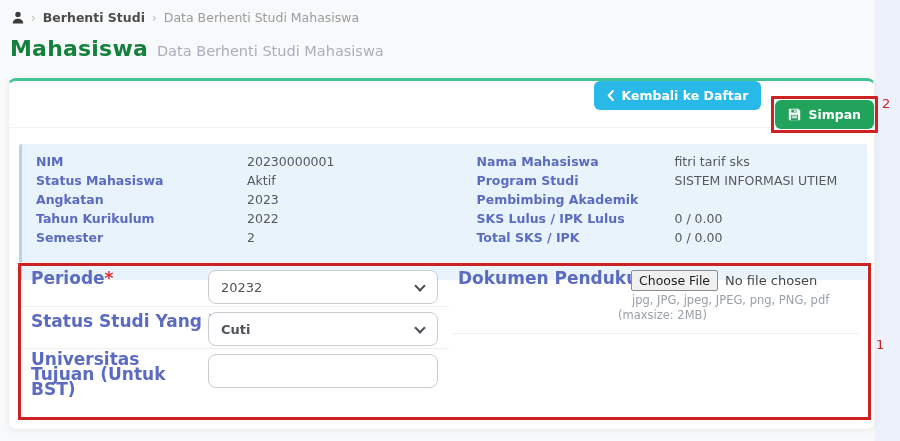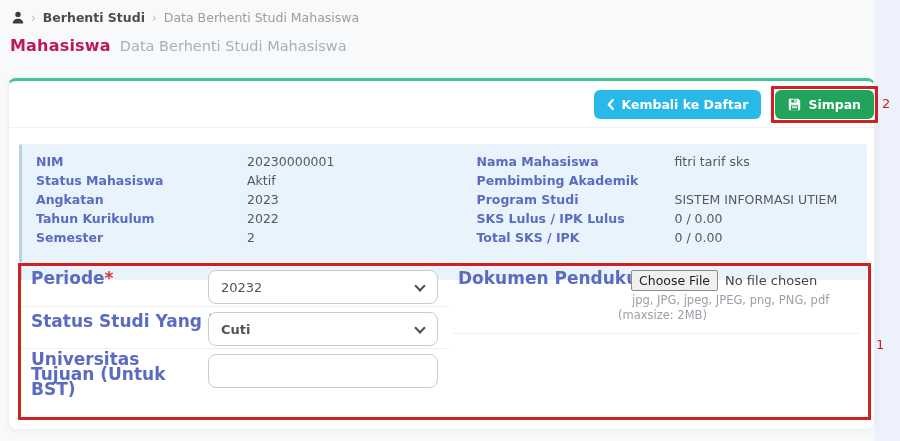--- a/index.html
+++ b/index.html
@@ -18,7 +18,7 @@
 
   
   .title-row { position:absolute; left:10px; top:36px; display:flex; align-items:baseline; gap:9px; z-index:2; }
-  .page-title { font-size:16px; font-weight:800; color:#be185d; letter-spacing:.2px; }
+  .page-title { font-size:22px; font-weight:800; color:#15803d; letter-spacing:.2px; }
   .page-subtitle { font-size:14.5px; color:#a9aeba; }
 
   

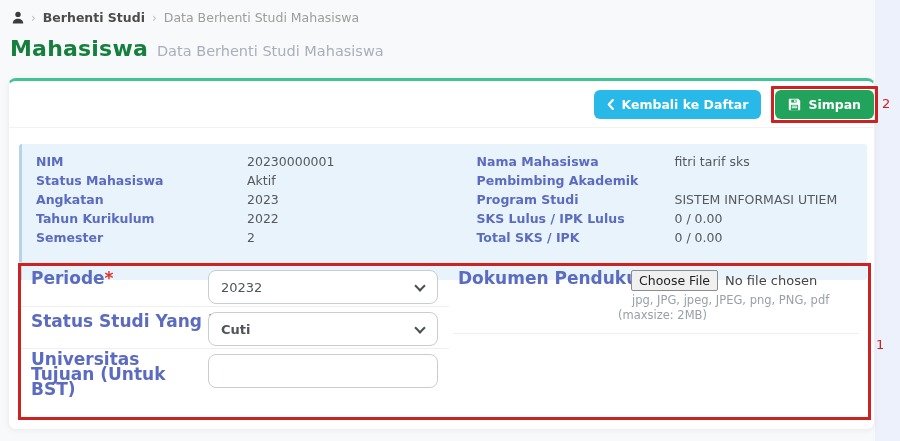--- a/index.html
+++ b/index.html
@@ -27,7 +27,7 @@
           box-shadow:0 1px 6px rgba(30,40,60,.05); z-index:1; }
 
   
-  .card-header { position:absolute; left:0; top:0; width:100%; height:47px; display:flex; align-items:center;
+  .card-header { position:absolute; left:0; top:0; width:100%; height:47px; display:flex; align-items:flex-start;
                  justify-content:flex-end; gap:10px; padding-right:2px; border-bottom:1px solid #f2f2f2; }
   .btn { display:inline-flex; align-items:center; gap:7px; border:none; border-radius:6px; color:#fff;
          font-weight:700; font-size:12.5px; padding:7px 13px; cursor:pointer; font-family:inherit; }

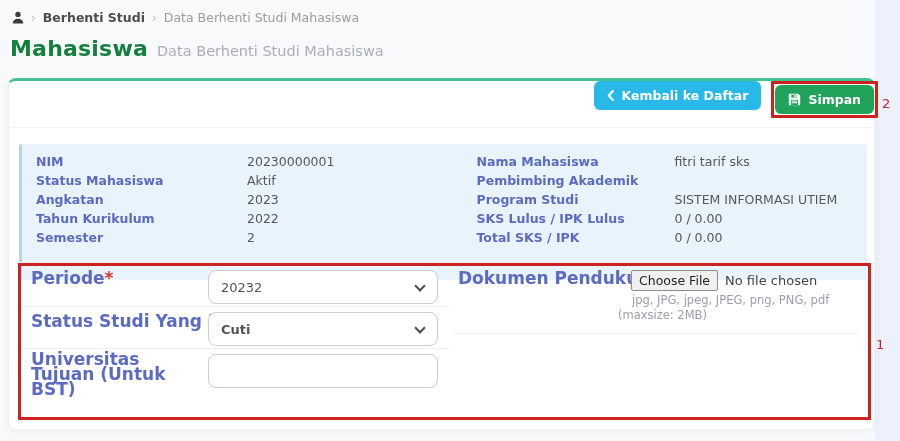--- a/index.html
+++ b/index.html
@@ -33,7 +33,7 @@
          font-weight:700; font-size:12.5px; padding:7px 13px; cursor:pointer; font-family:inherit; }
   .btn-cyan { background:#29b9e8; }
   .btn-green { background:#21a35c; }
-  .annot-box-save { border:3px solid #cc2222; padding:1px; margin-right:-6px; border-radius:1px; }
+  .annot-box-save { border:3px solid #cc2222; padding:1px; margin-right:-6px; border-radius:1px;margin-top:15px; }
 
   
   .annot-num { position:absolute; color:#cc2222; font-size:13px; font-weight:500; z-index:6; }

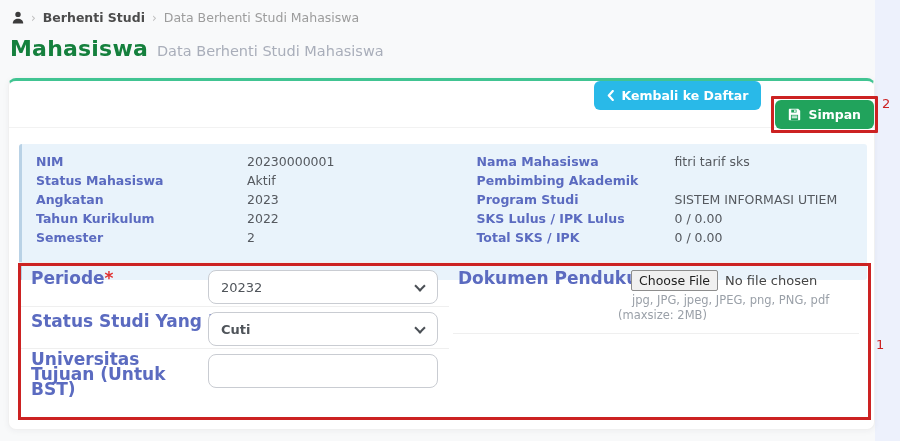--- a/index.html
+++ b/index.html
@@ -175,12 +175,12 @@
           <span class="info-value">fitri tarif sks</span>
         </div>
         <div class="info-row">
+          <span class="info-label">Program Studi</span>
+          <span class="info-value">SISTEM INFORMASI UTIEM</span>
+        </div>
+        <div class="info-row">
           <span class="info-label">Pembimbing Akademik</span>
           <span class="info-value"></span>
-        </div>
-        <div class="info-row">
-          <span class="info-label">Program Studi</span>
-          <span class="info-value">SISTEM INFORMASI UTIEM</span>
         </div>
         <div class="info-row">
           <span class="info-label">SKS Lulus / IPK Lulus</span>

